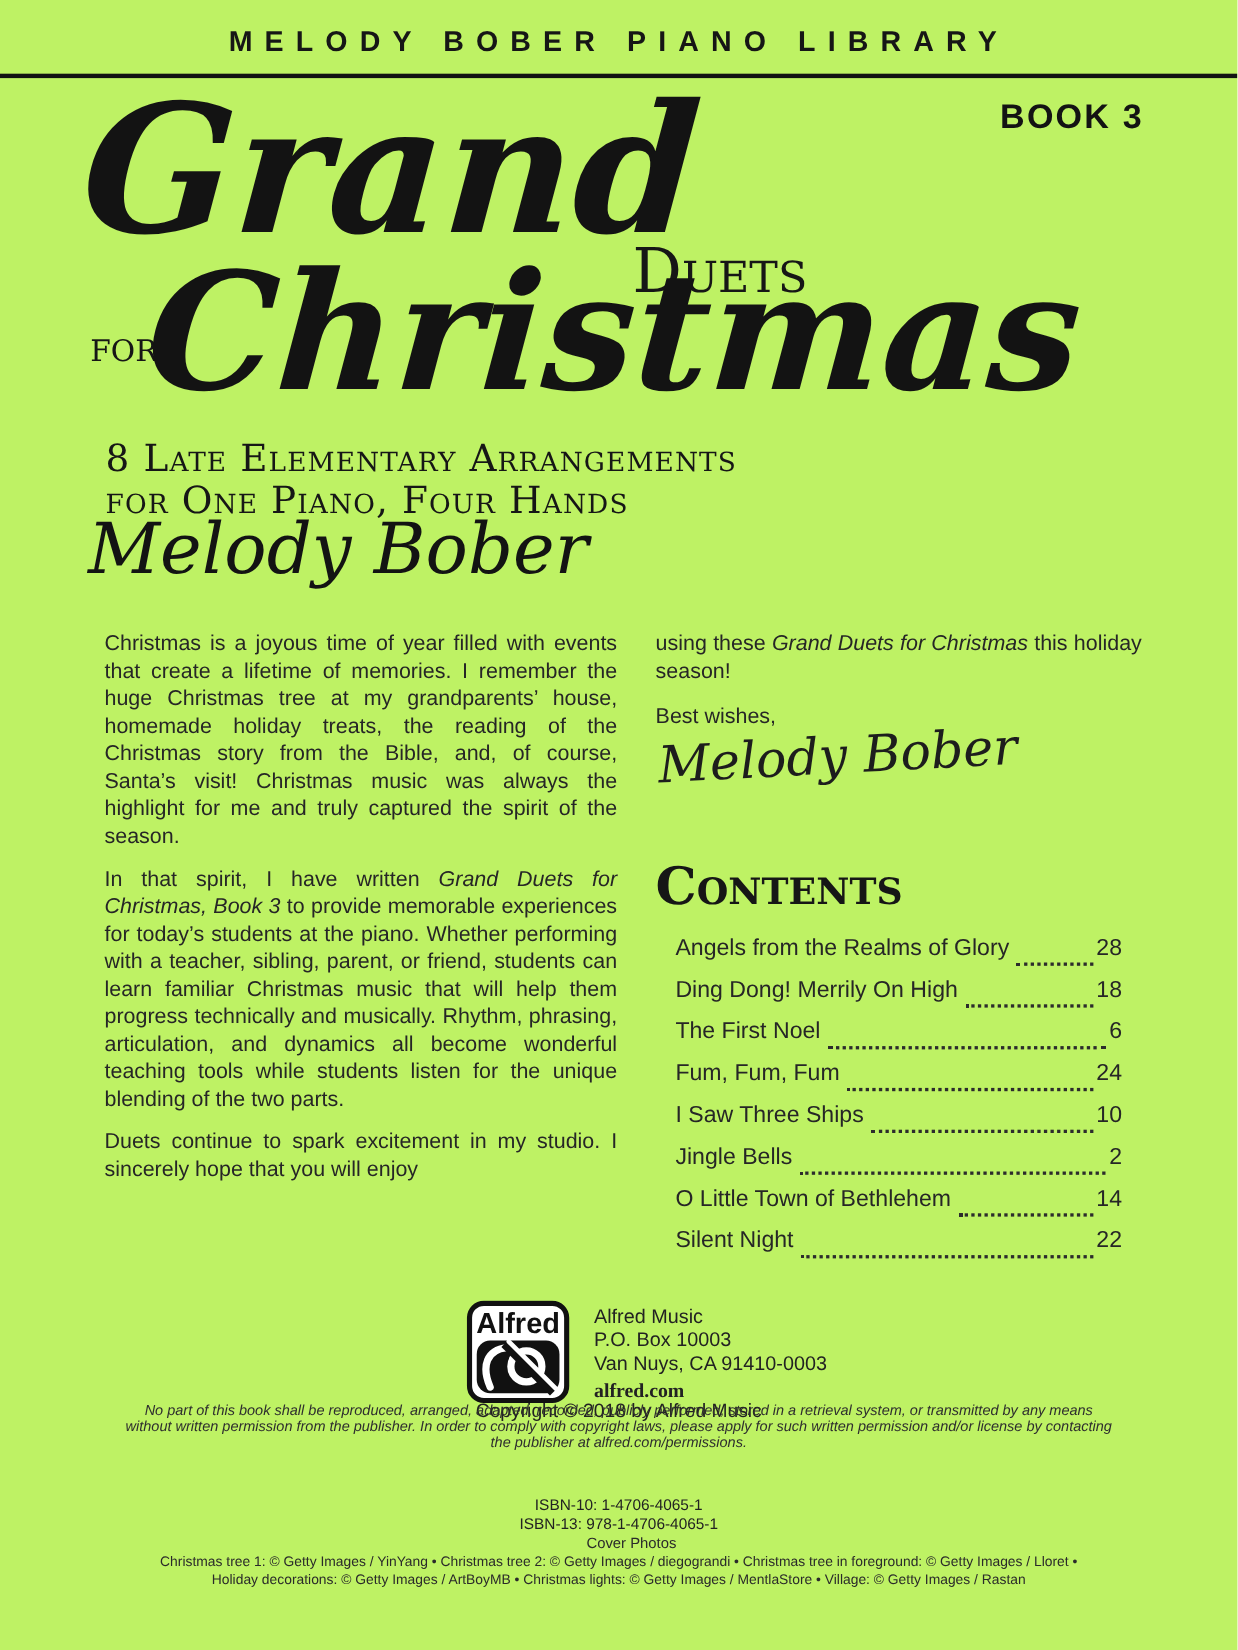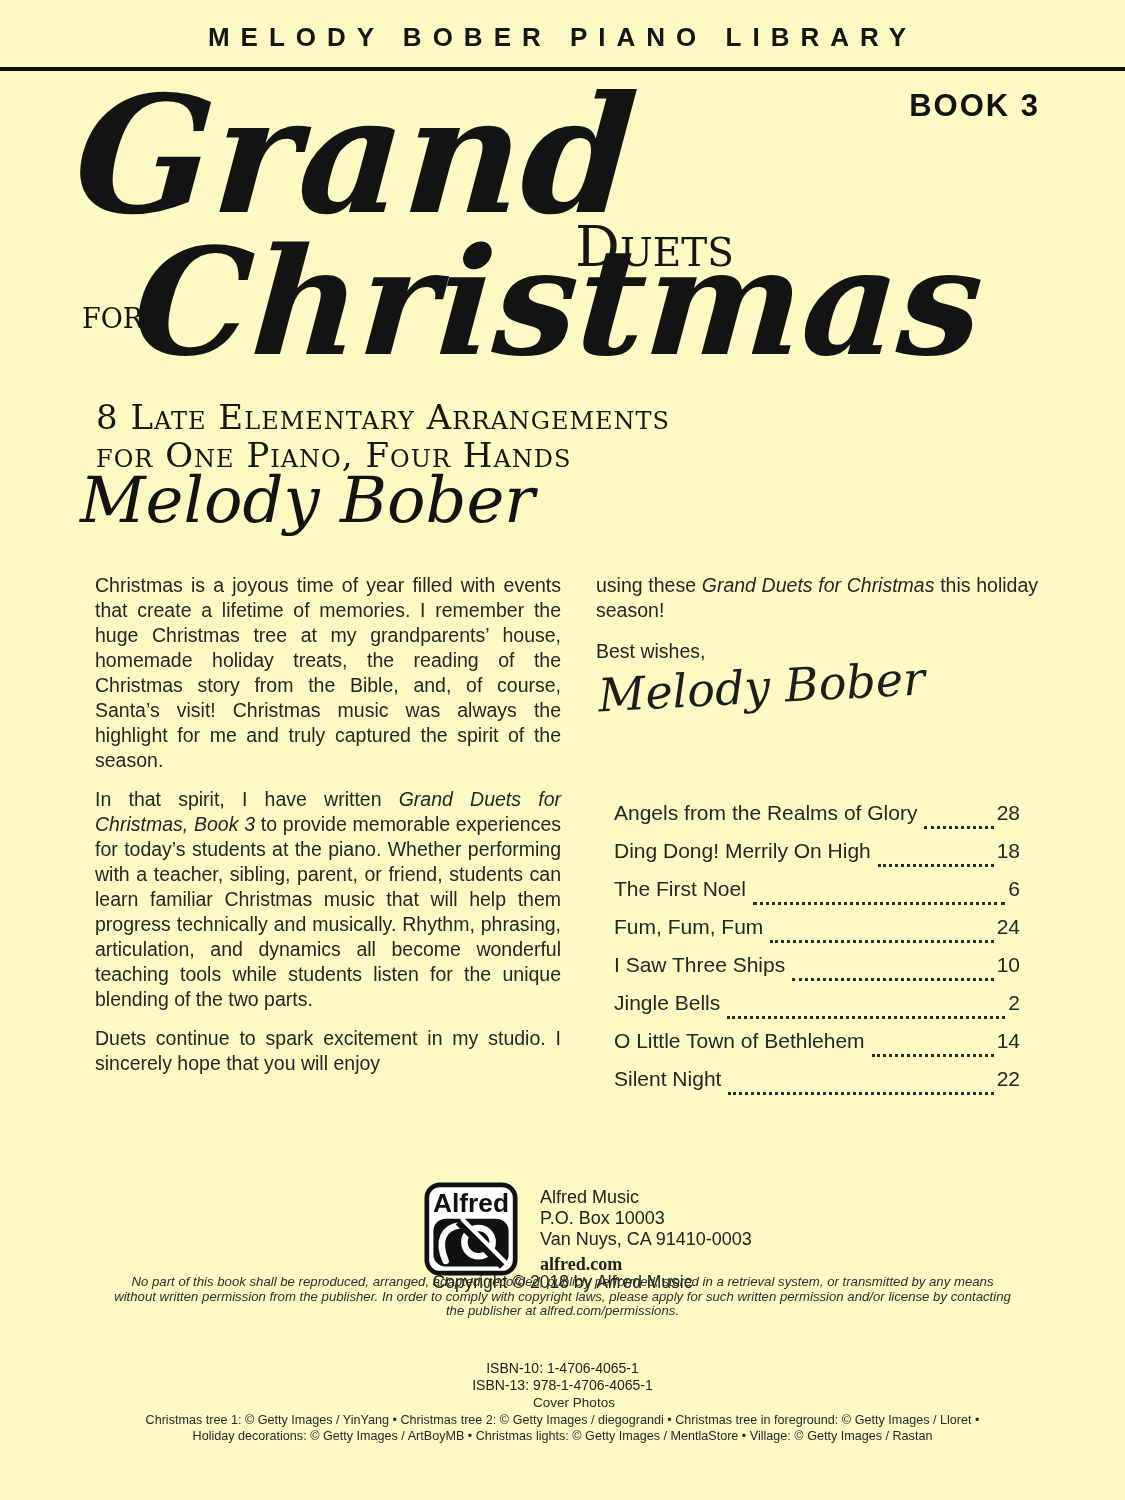--- a/index.html
+++ b/index.html
@@ -9,7 +9,7 @@
     width: 1125px;
     height: 1500px;
     margin: 0 auto;
-    background: #fef9c3;
+    background: #bef264;
     font-family: "Liberation Sans", sans-serif;
     color: #222222;
     overflow: hidden;

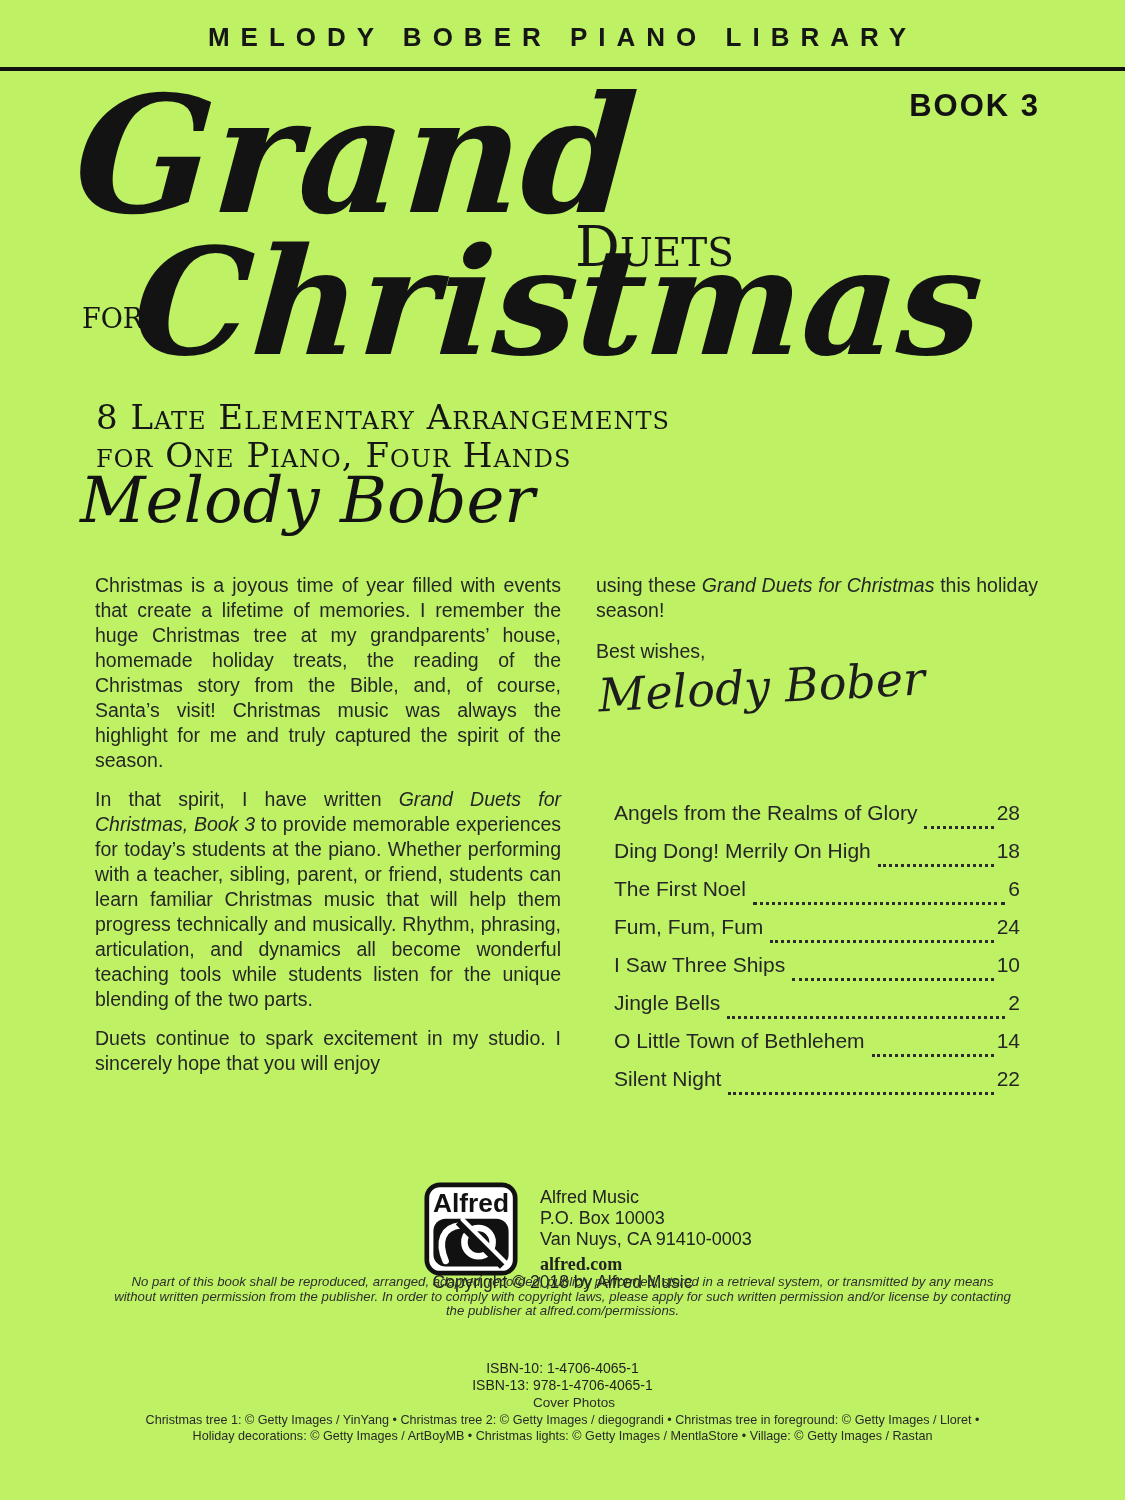--- a/index.html
+++ b/index.html
@@ -165,6 +165,7 @@
     <p class="best-wishes">Best wishes,</p>
     <div class="signature">Melody Bober</div>
 
+    <h2 class="contents-heading">Contents</h2>
     <ul class="toc">
       <li>
           <span class="toc-title">Angels from the Realms of Glory</span>

